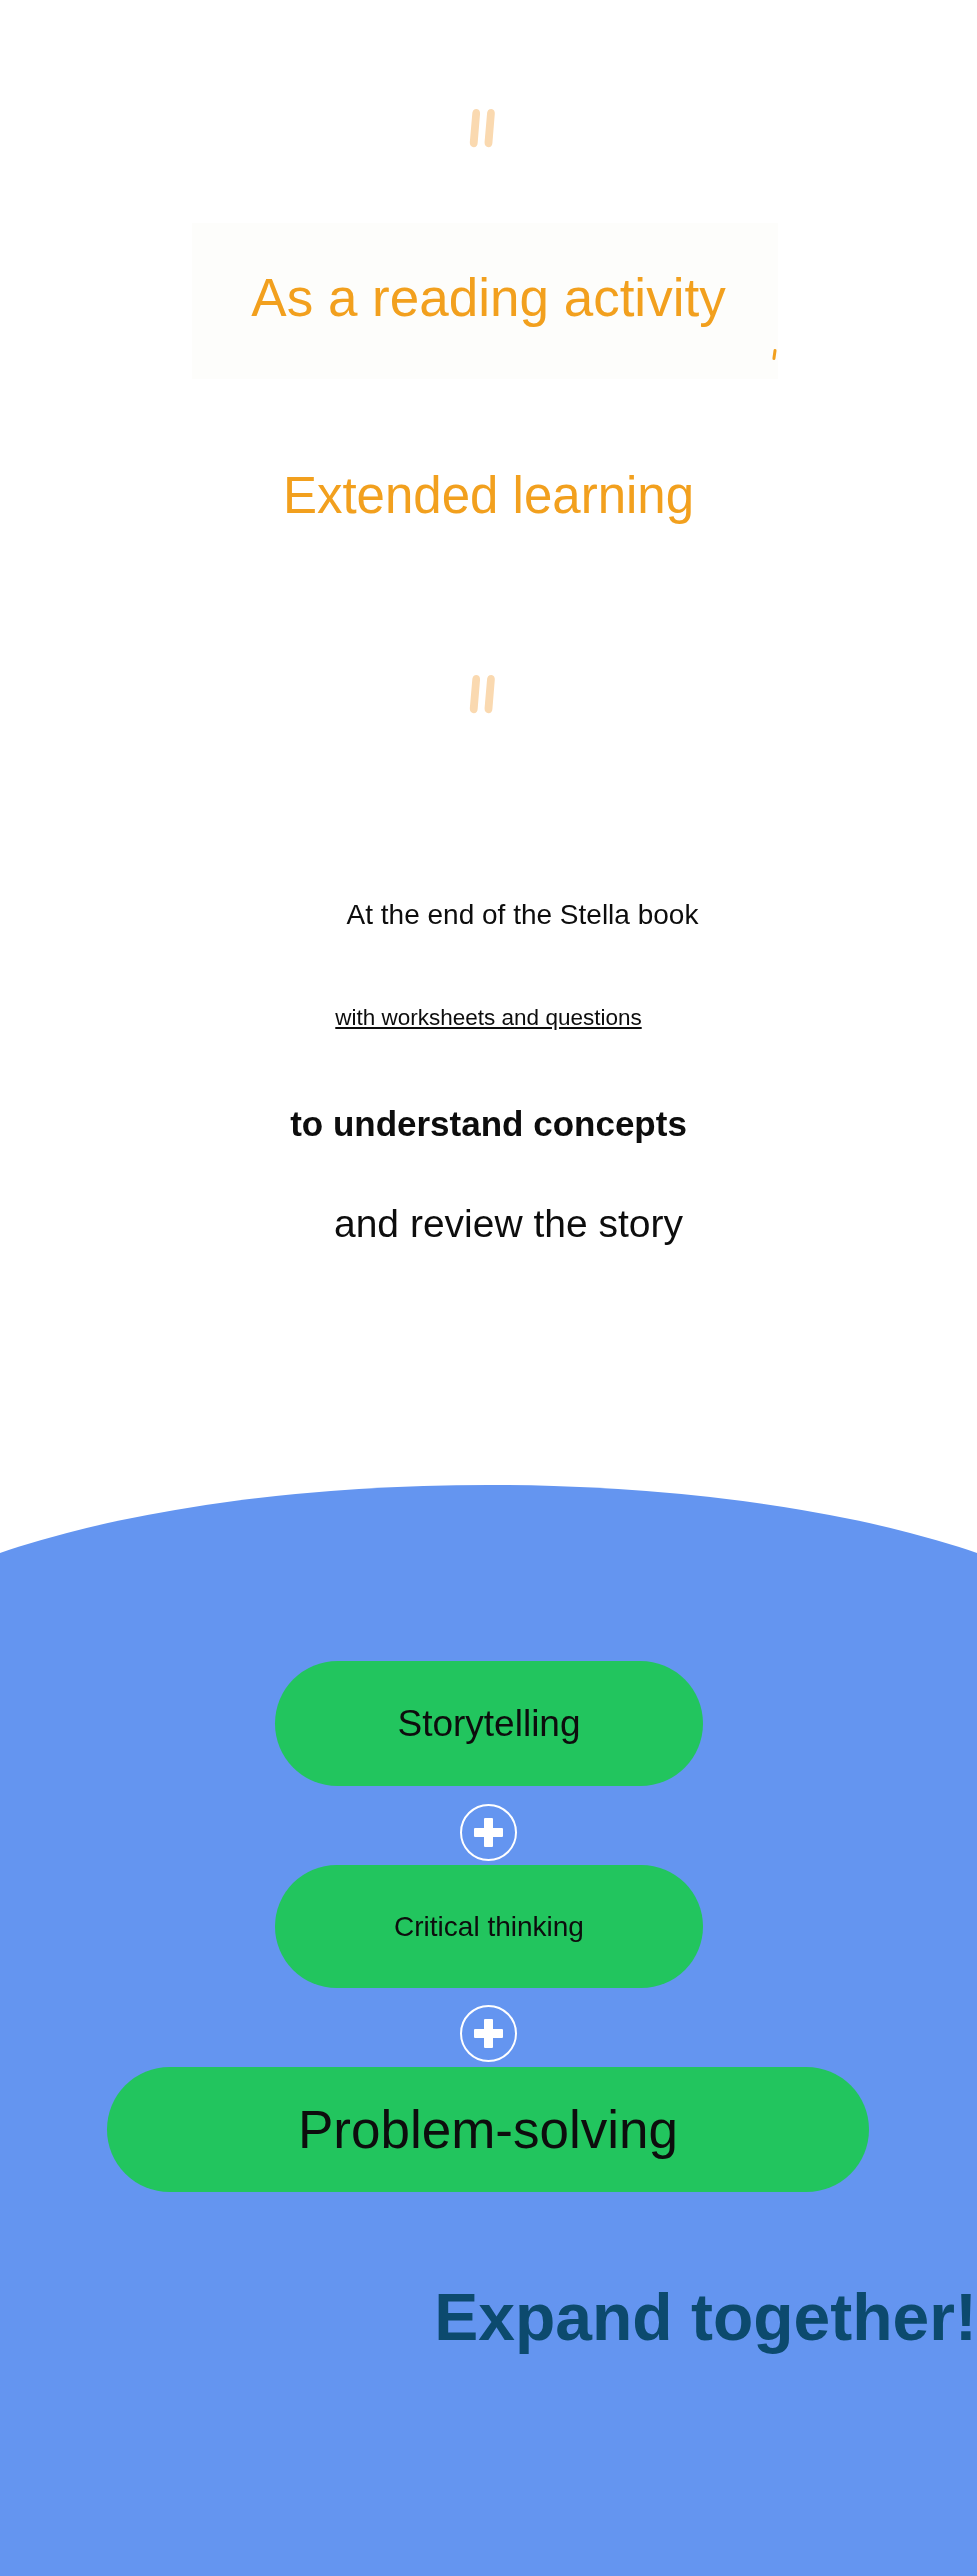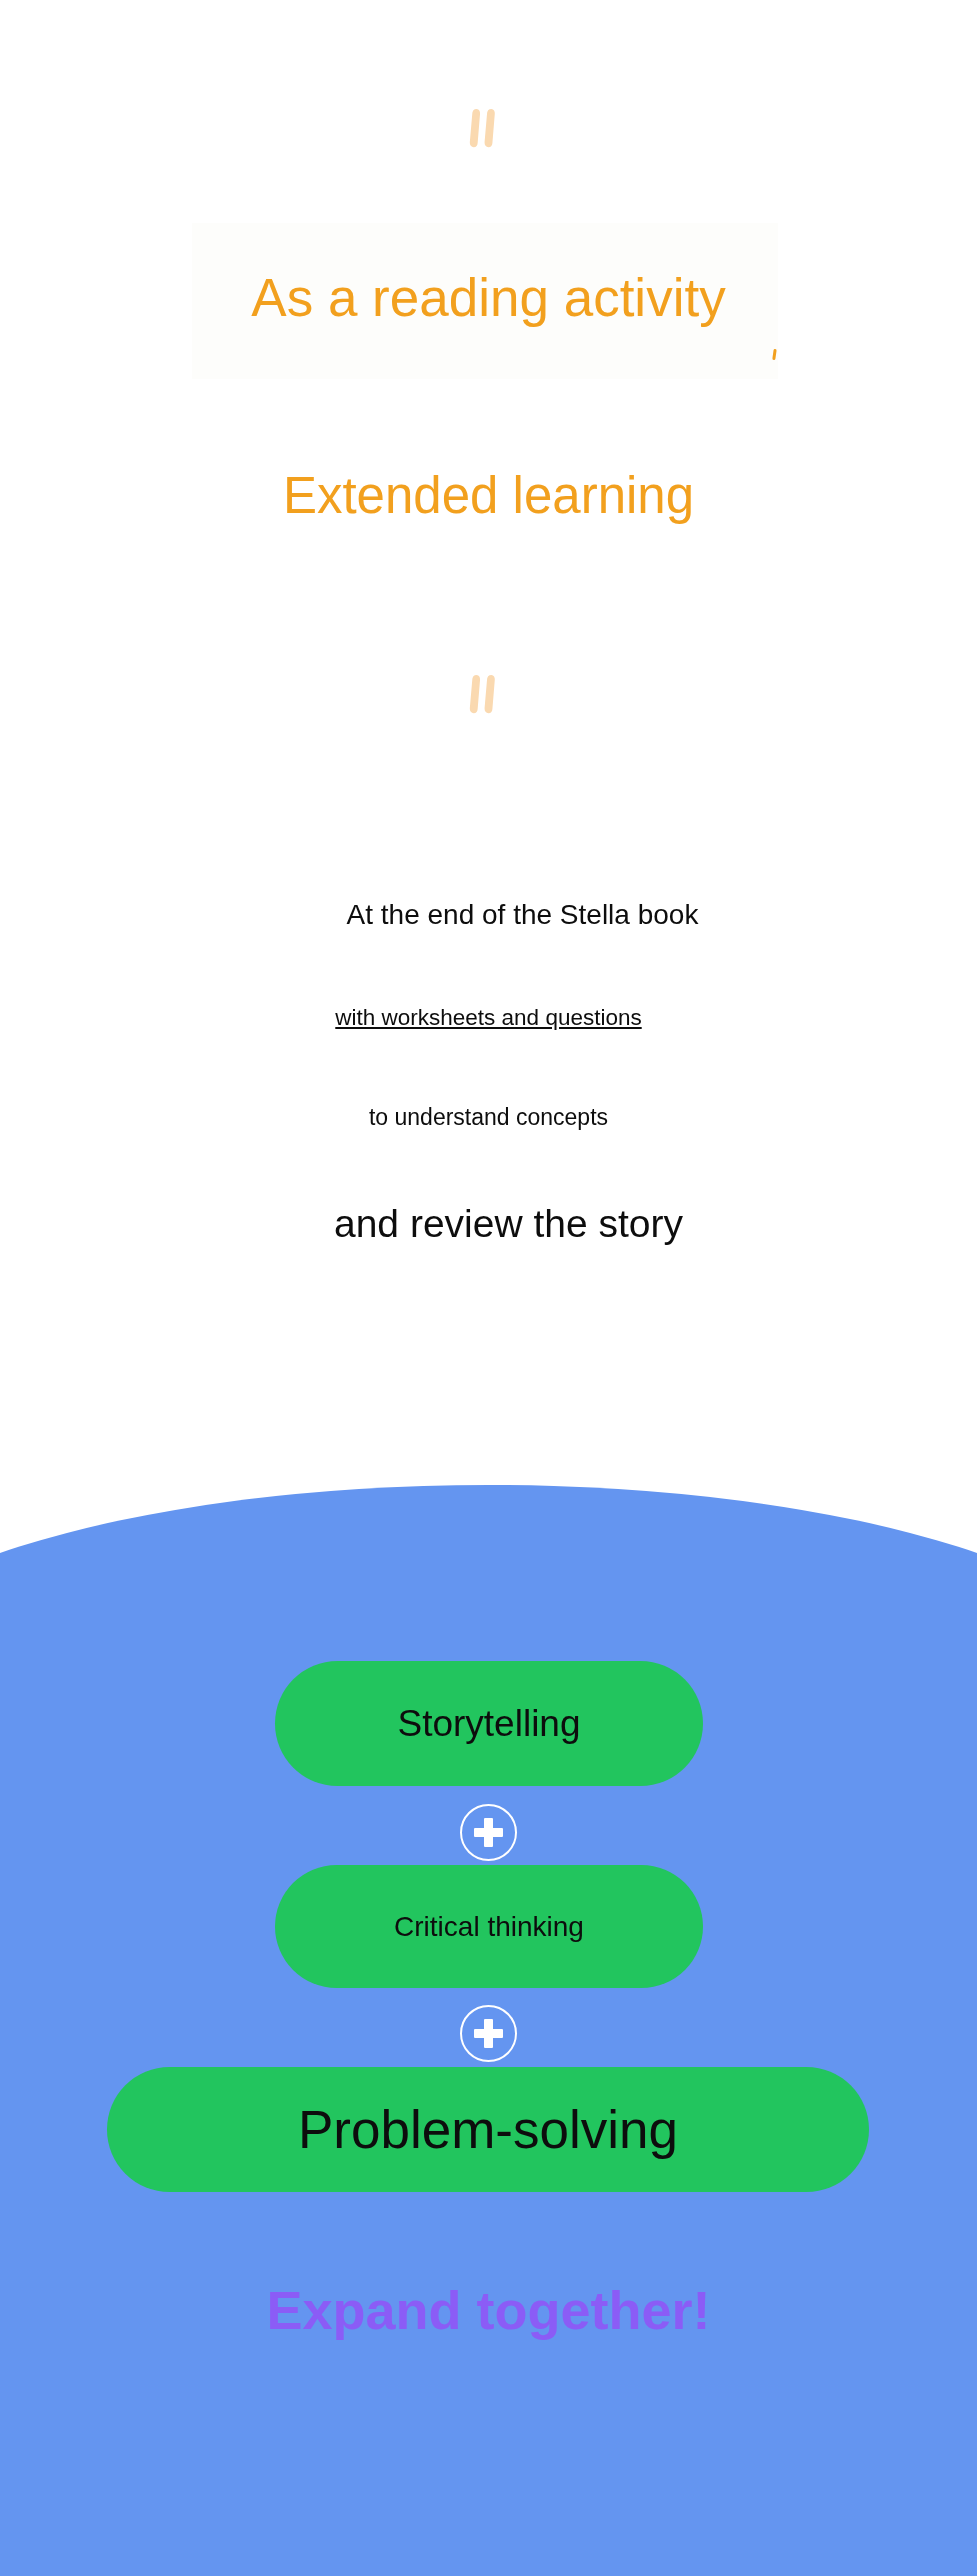--- a/index.html
+++ b/index.html
@@ -86,7 +86,7 @@
   }
   #body-line-1 { top: 899px;  font-size: 28px; font-weight: 400; padding-left: 34px; }
   #body-line-2 { top: 1005px; font-size: 22.5px; font-weight: 400; text-decoration: underline; }
-  #body-line-3 { top: 1104px; font-size: 23px; font-weight: 400; }
+  #body-line-3 { top: 1104px; font-size: 35px; font-weight: 700; }
   #body-line-4 { top: 1202px; font-size: 39px; font-weight: 400; padding-left: 20px; }
   #body-line-5 { top: 1300px; font-size: 37px; font-weight: 700; }
 

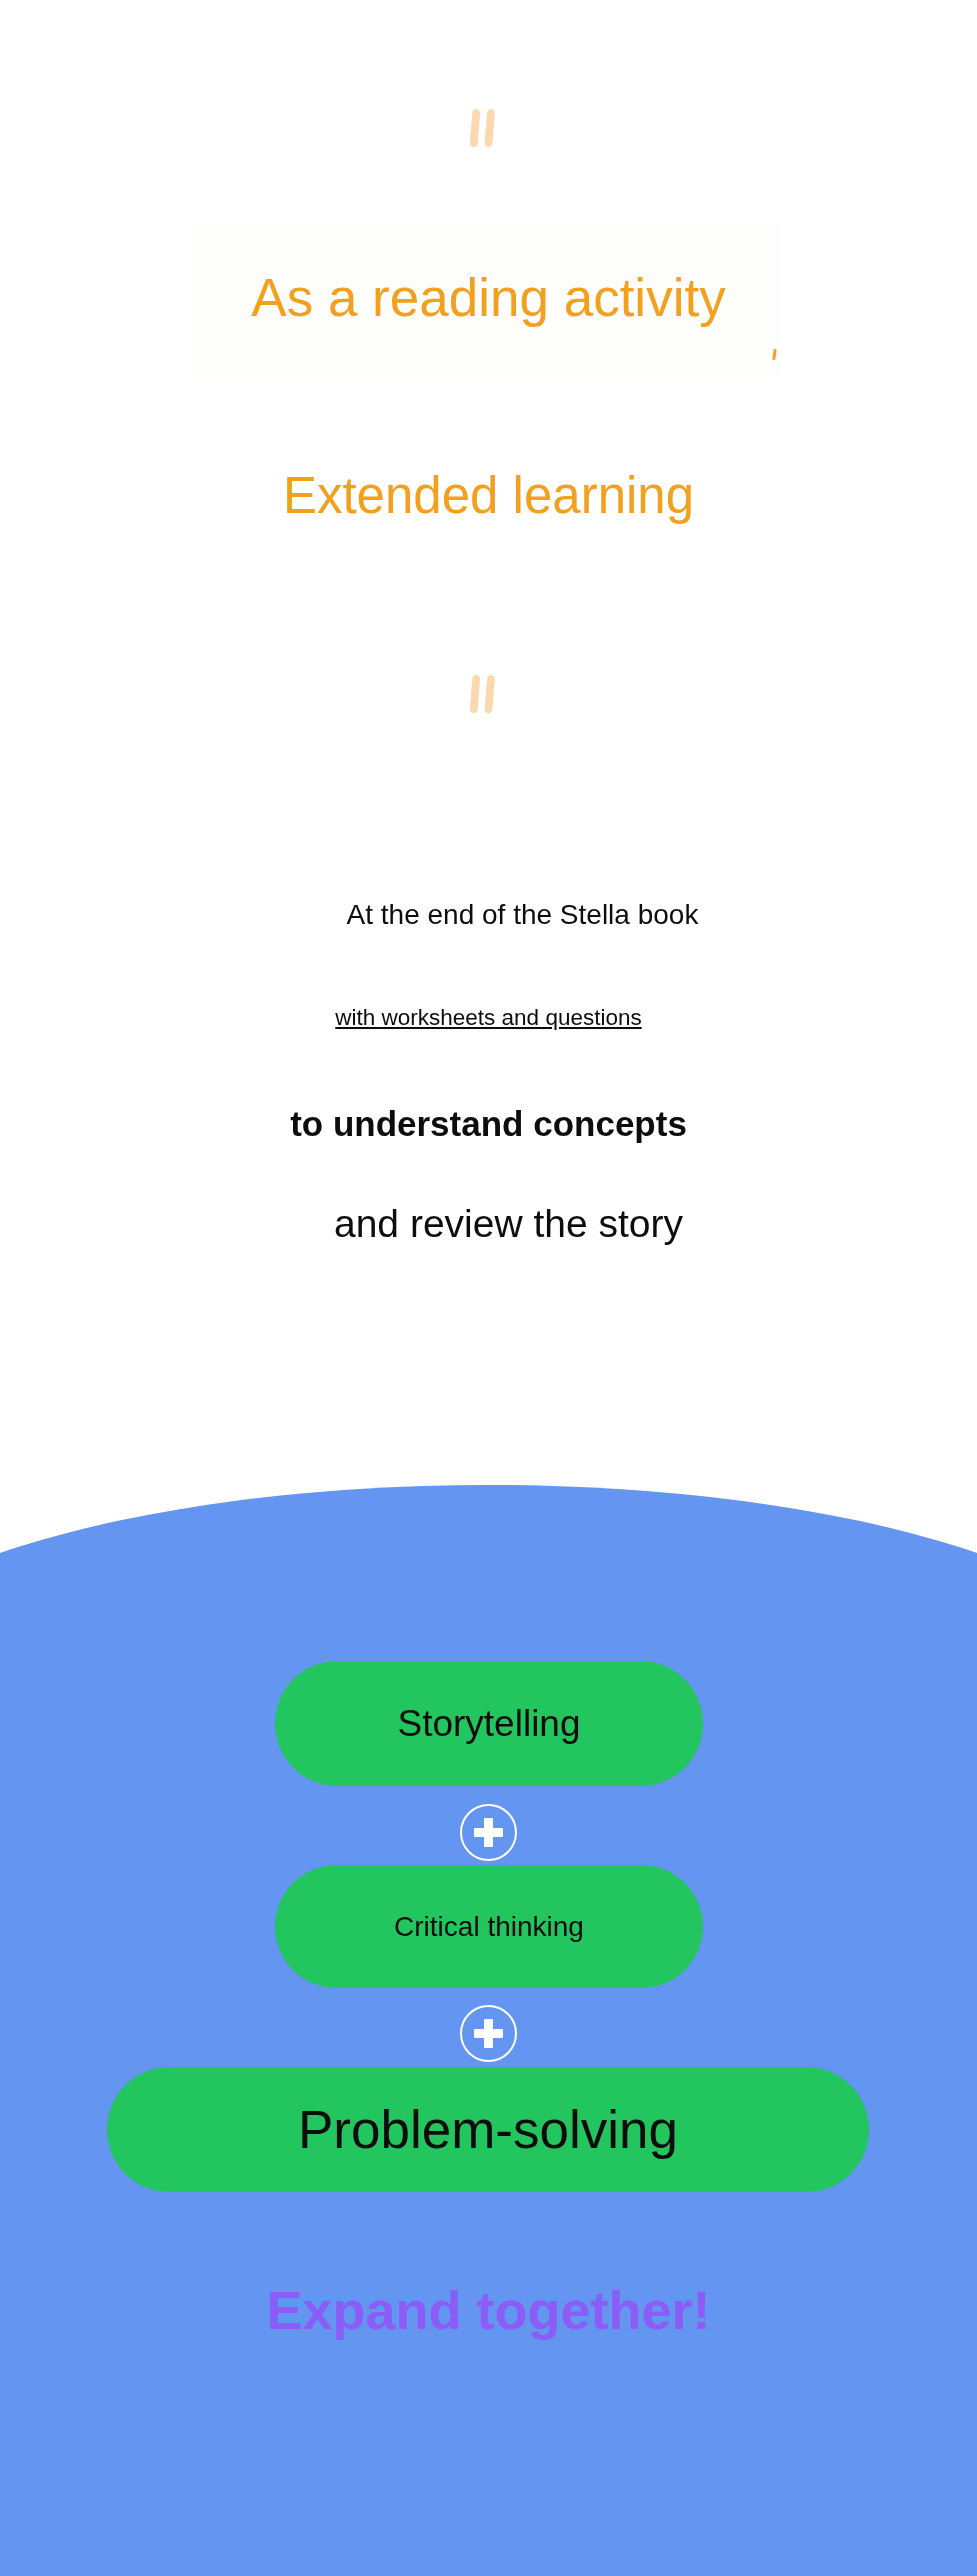--- a/index.html
+++ b/index.html
@@ -176,10 +176,10 @@
     left: 0;
     top: 2279px;
     width: 977px;
-    text-align: center;
-    font-size: 54px;
+    text-align: right;
+    font-size: 66px;
     font-weight: 700;
-    color: #8b5cf6;
+    color: #0c4a6e;
     white-space: nowrap;
   }
 </style>

